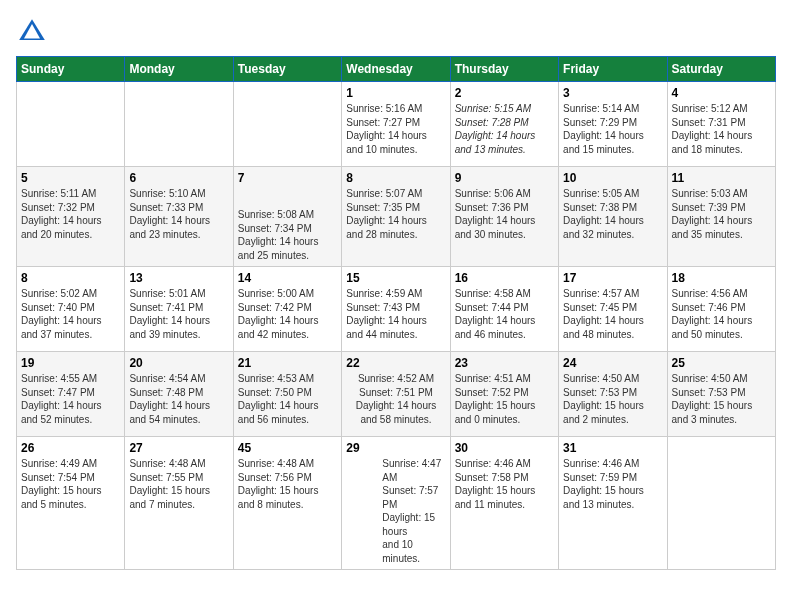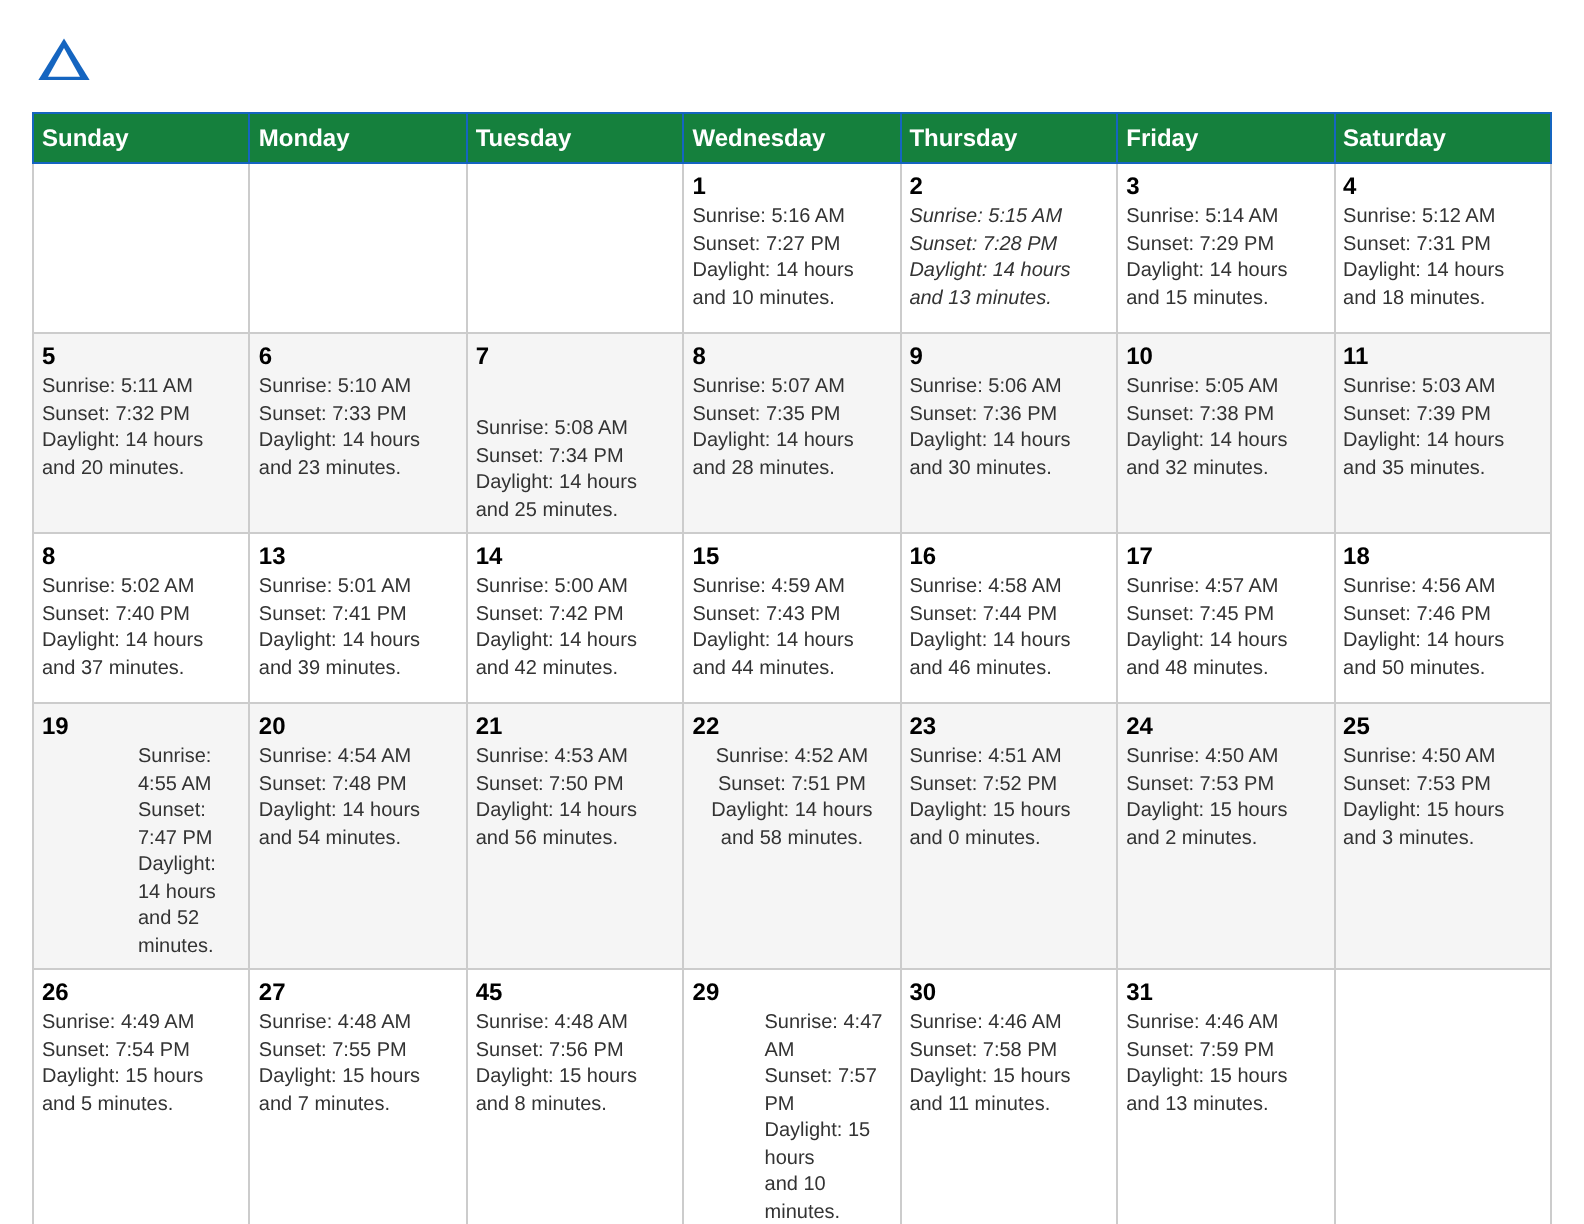--- a/index.html
+++ b/index.html
@@ -266,7 +266,7 @@
       <tr>
         <td>
           <span class="day-number">19</span>
-          <div class="day-info" style="white-space: pre-line; margin-left: 48px;">Sunrise: 4:55 AM
+          <div class="day-info" style="white-space: pre-line;">Sunrise: 4:55 AM
 Sunset: 7:47 PM
 Daylight: 14 hours
 and 52 minutes.</div>

